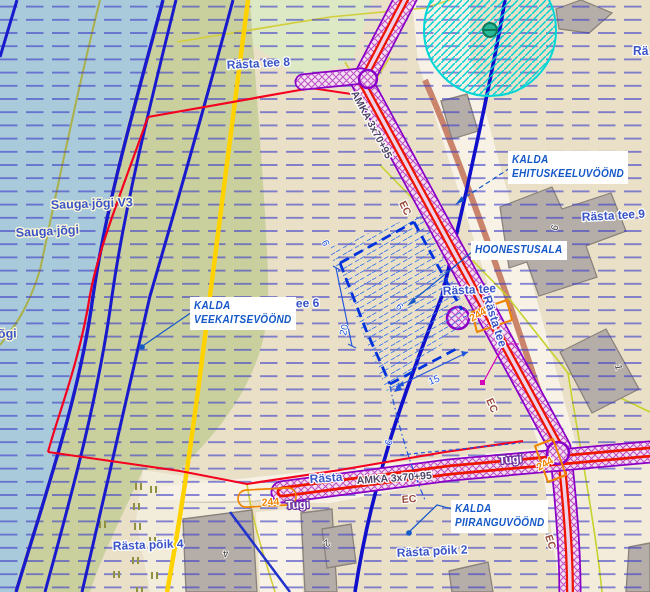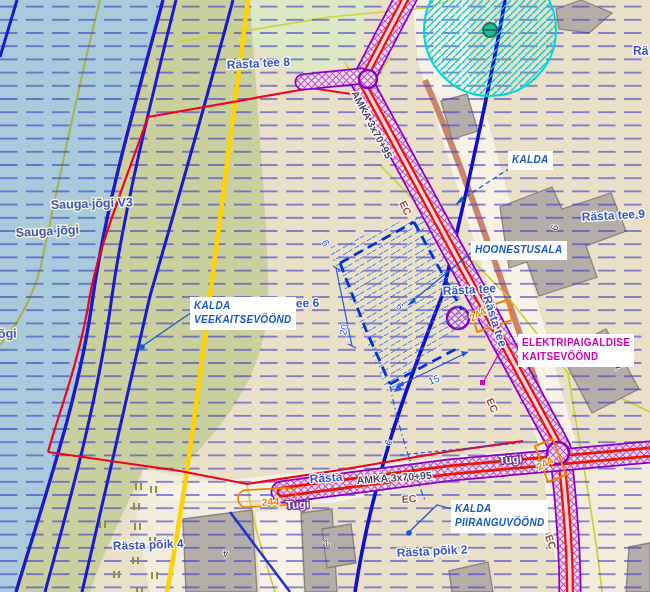--- a/index.html
+++ b/index.html
@@ -247,6 +247,7 @@
 
   <div class="anno blue" style="left:508px;top:151px;">
     <div>KALDA</div>
+    <div>EHITUSKEELUVÖÖND</div>
   </div>
   <div class="anno blue" style="left:471px;top:241px;">
     <div>HOONESTUSALA</div>

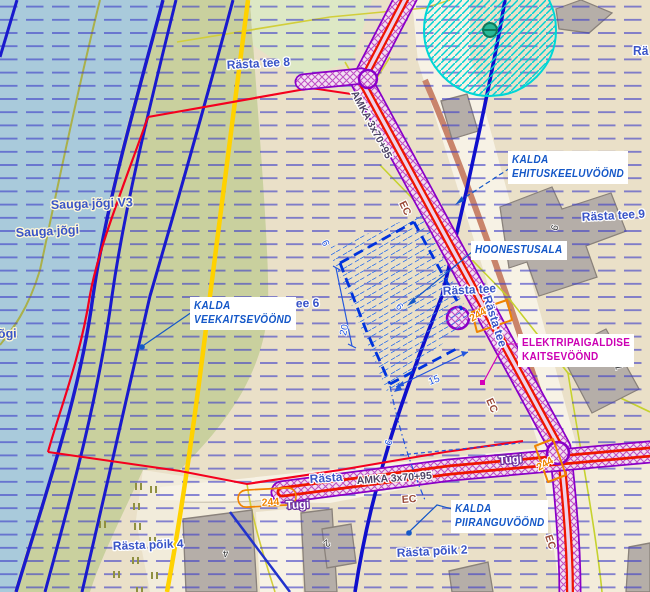--- a/index.html
+++ b/index.html
@@ -256,10 +256,6 @@
     <div>KALDA</div>
     <div>VEEKAITSEVÖÖND</div>
   </div>
-  <div class="anno magenta" style="left:518px;top:334px;">
-    <div>ELEKTRIPAIGALDISE</div>
-    <div>KAITSEVÖÖND</div>
-  </div>
   <div class="anno blue" style="left:451px;top:500px;">
     <div>KALDA</div>
     <div>PIIRANGUVÖÖND</div>

